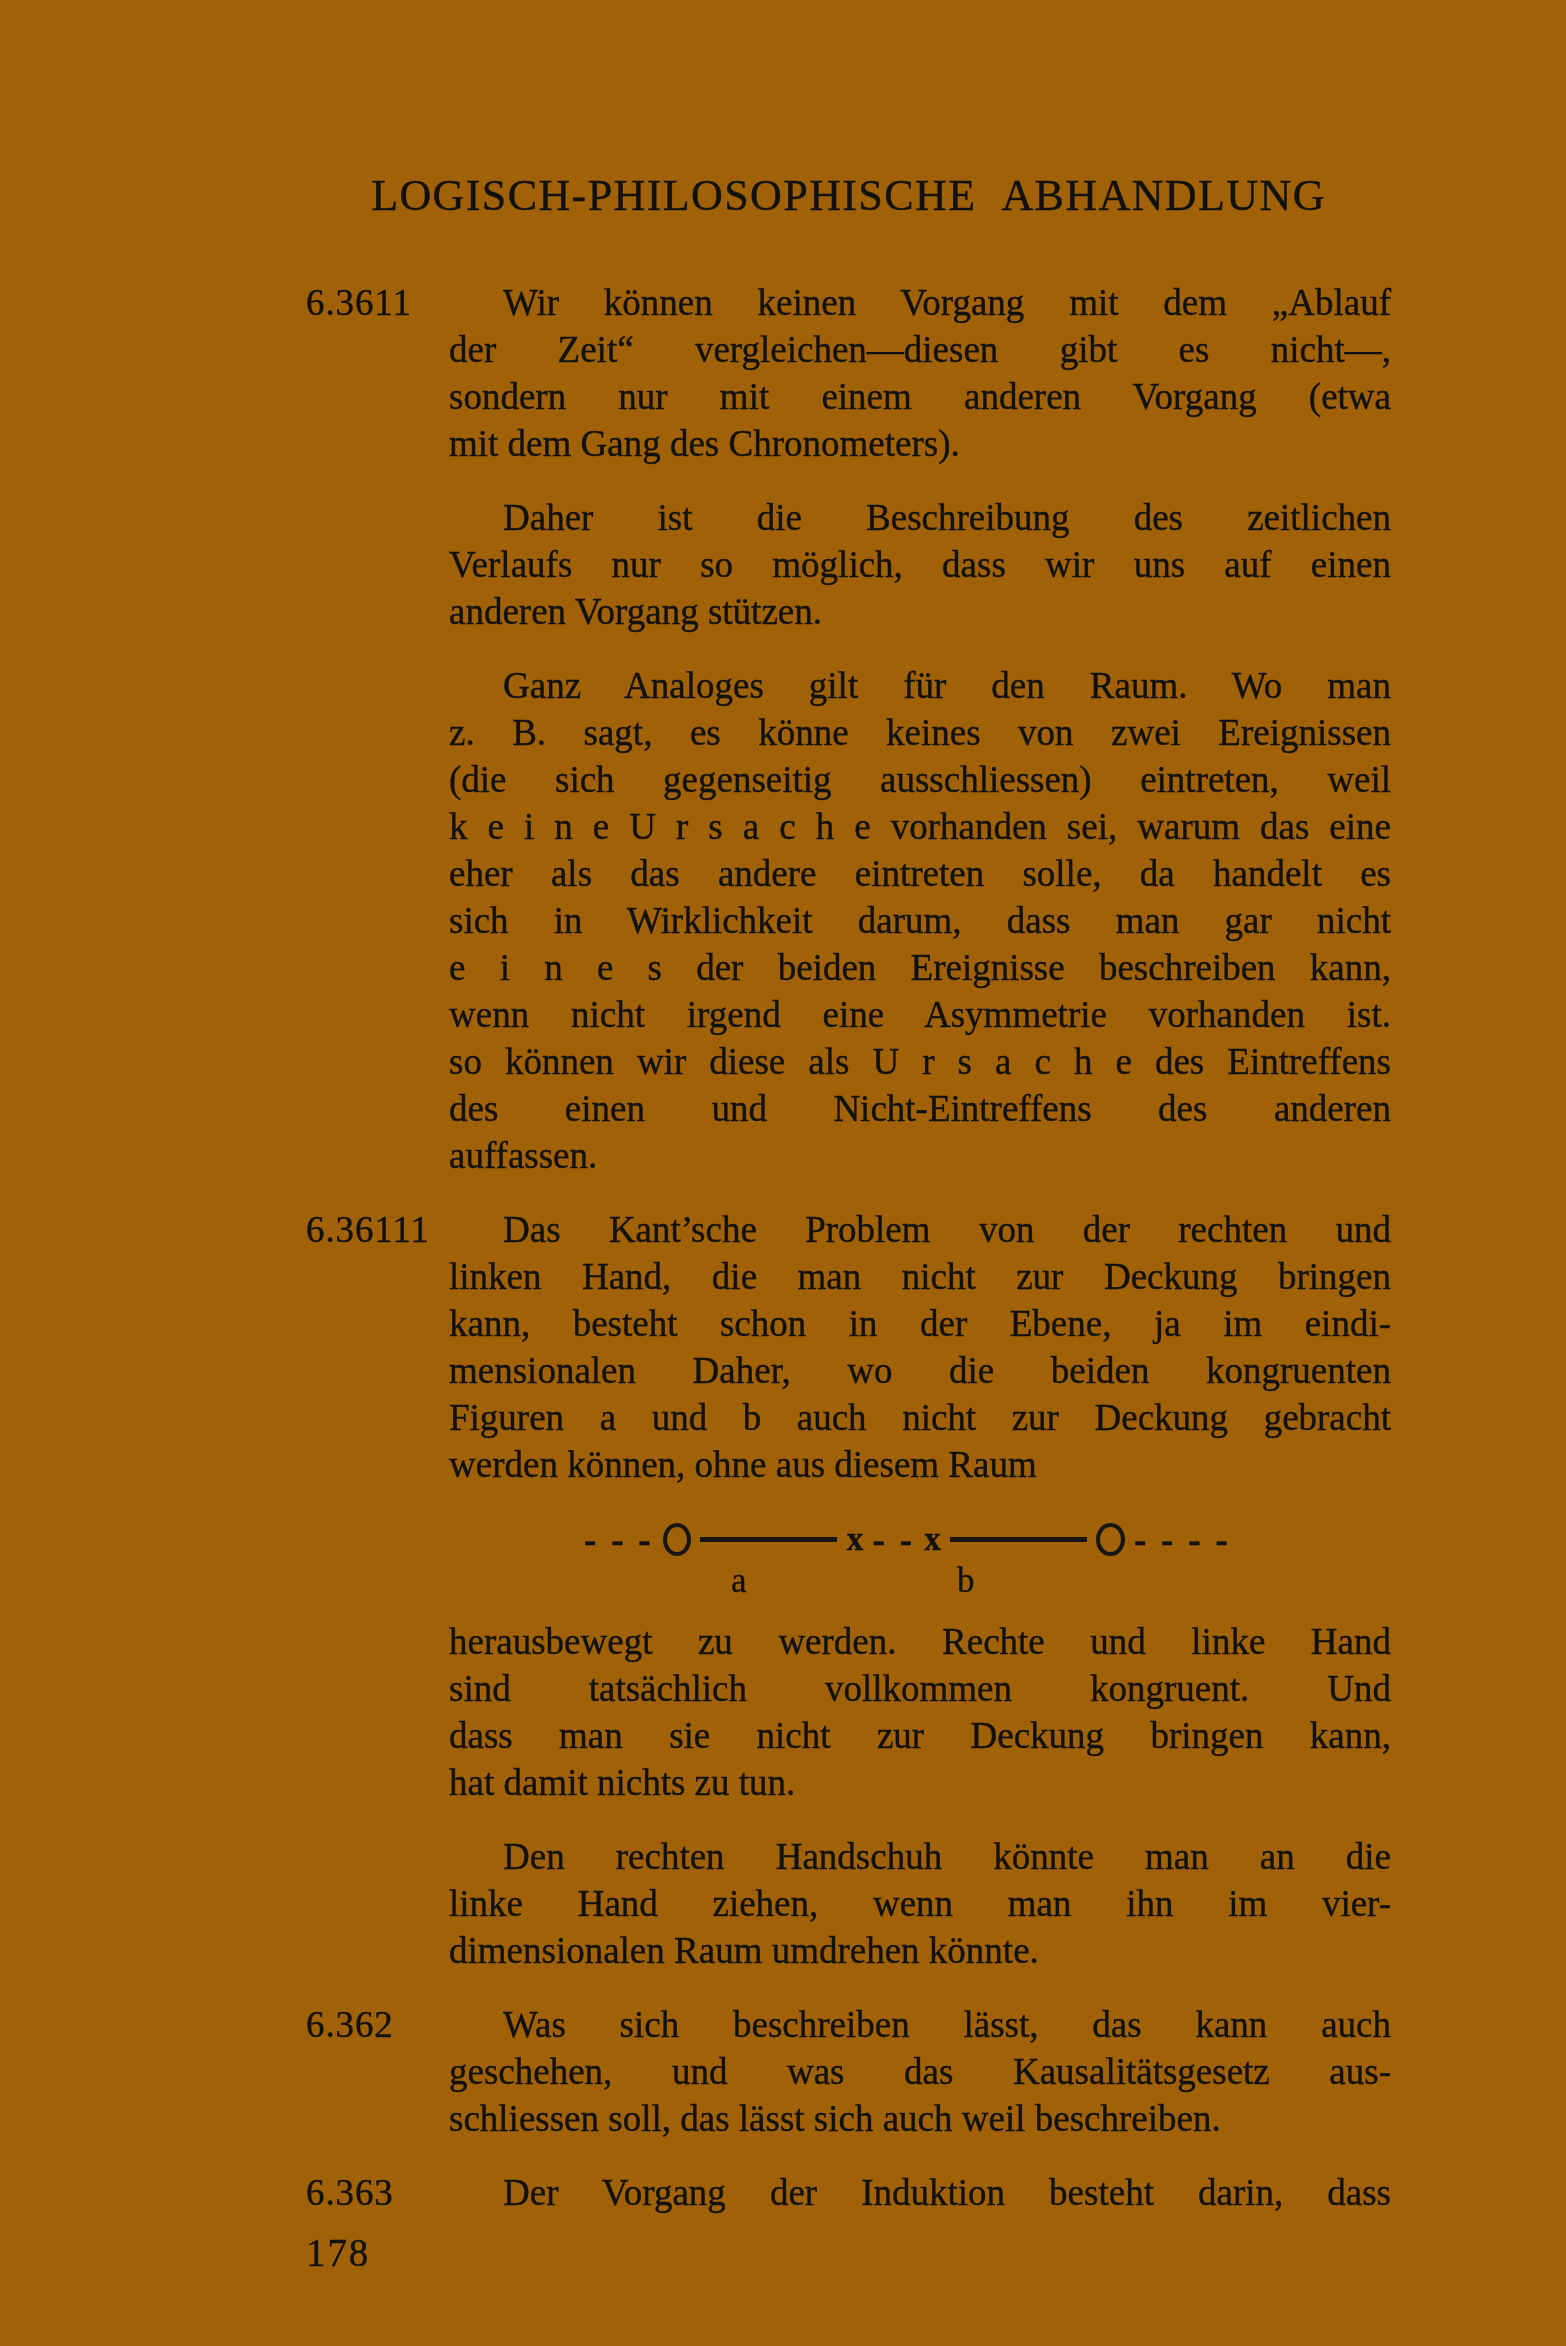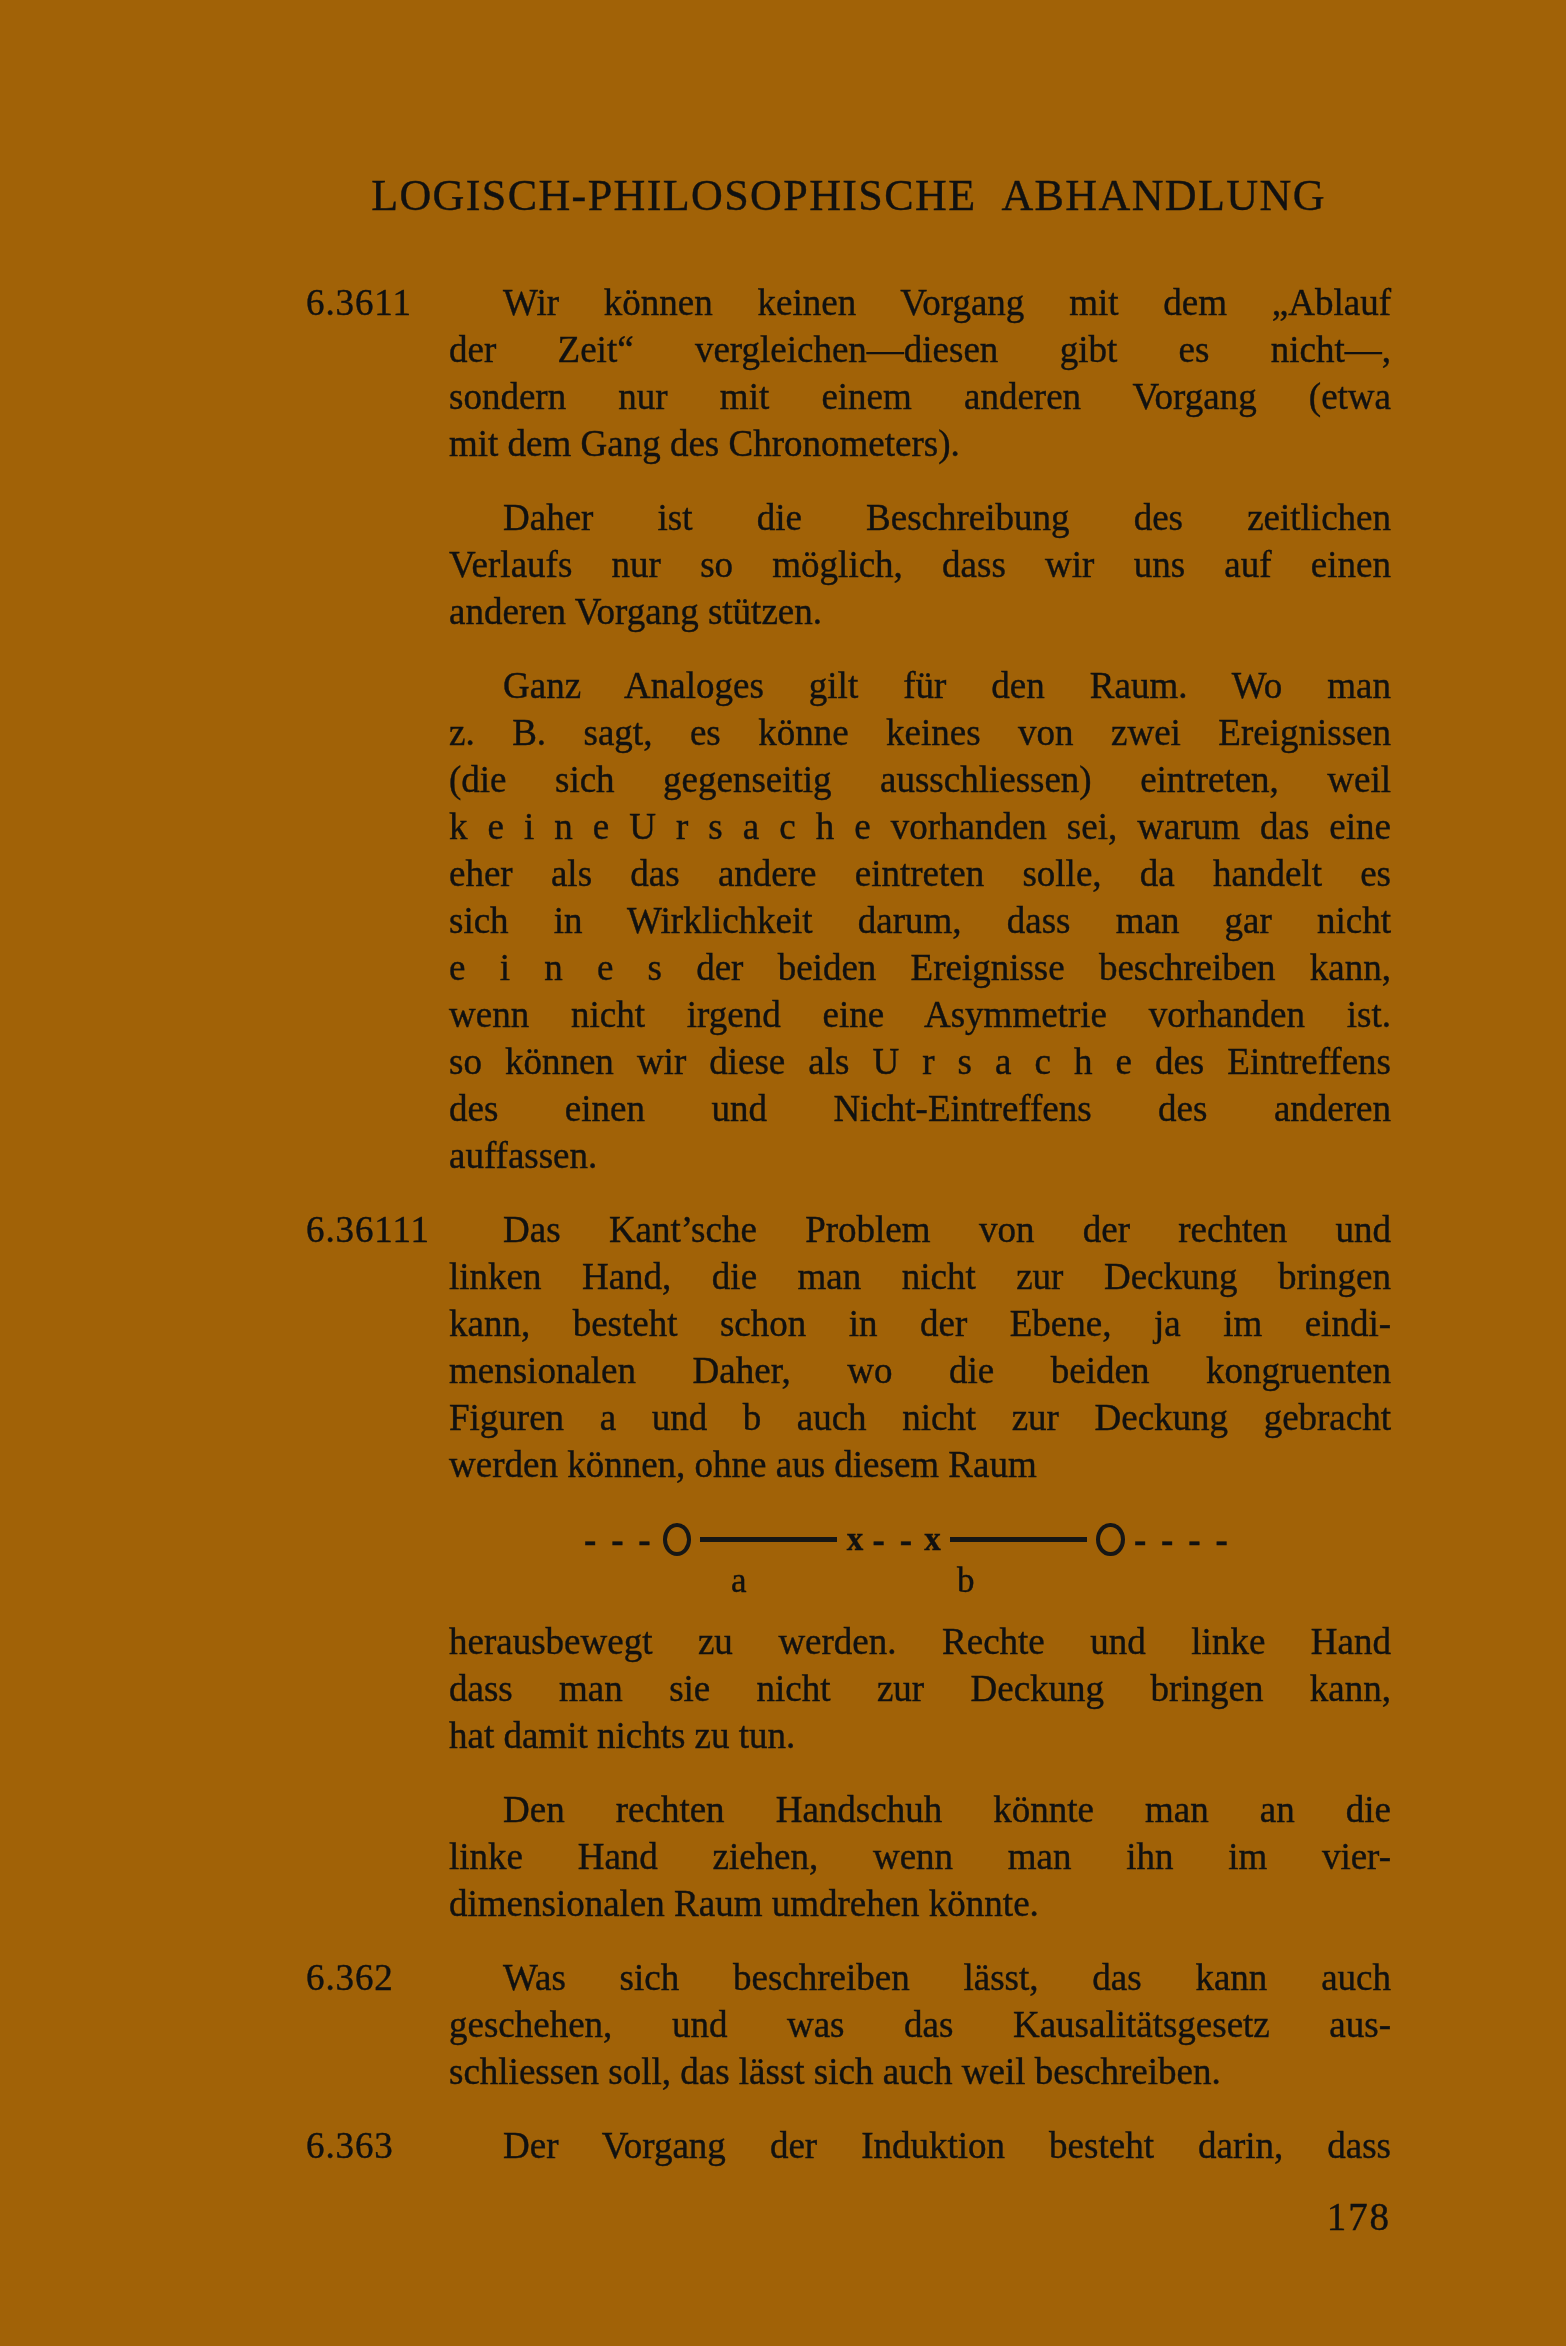--- a/index.html
+++ b/index.html
@@ -151,6 +151,9 @@
         <span class="txt">herausbewegt zu werden. Rechte und linke Hand</span>
       </div>
     <div class="line j">
+        <span class="txt">sind tatsächlich vollkommen kongruent. Und</span>
+      </div>
+    <div class="line j">
         <span class="txt">dass man sie nicht zur Deckung bringen kann,</span>
       </div>
     <div class="line">

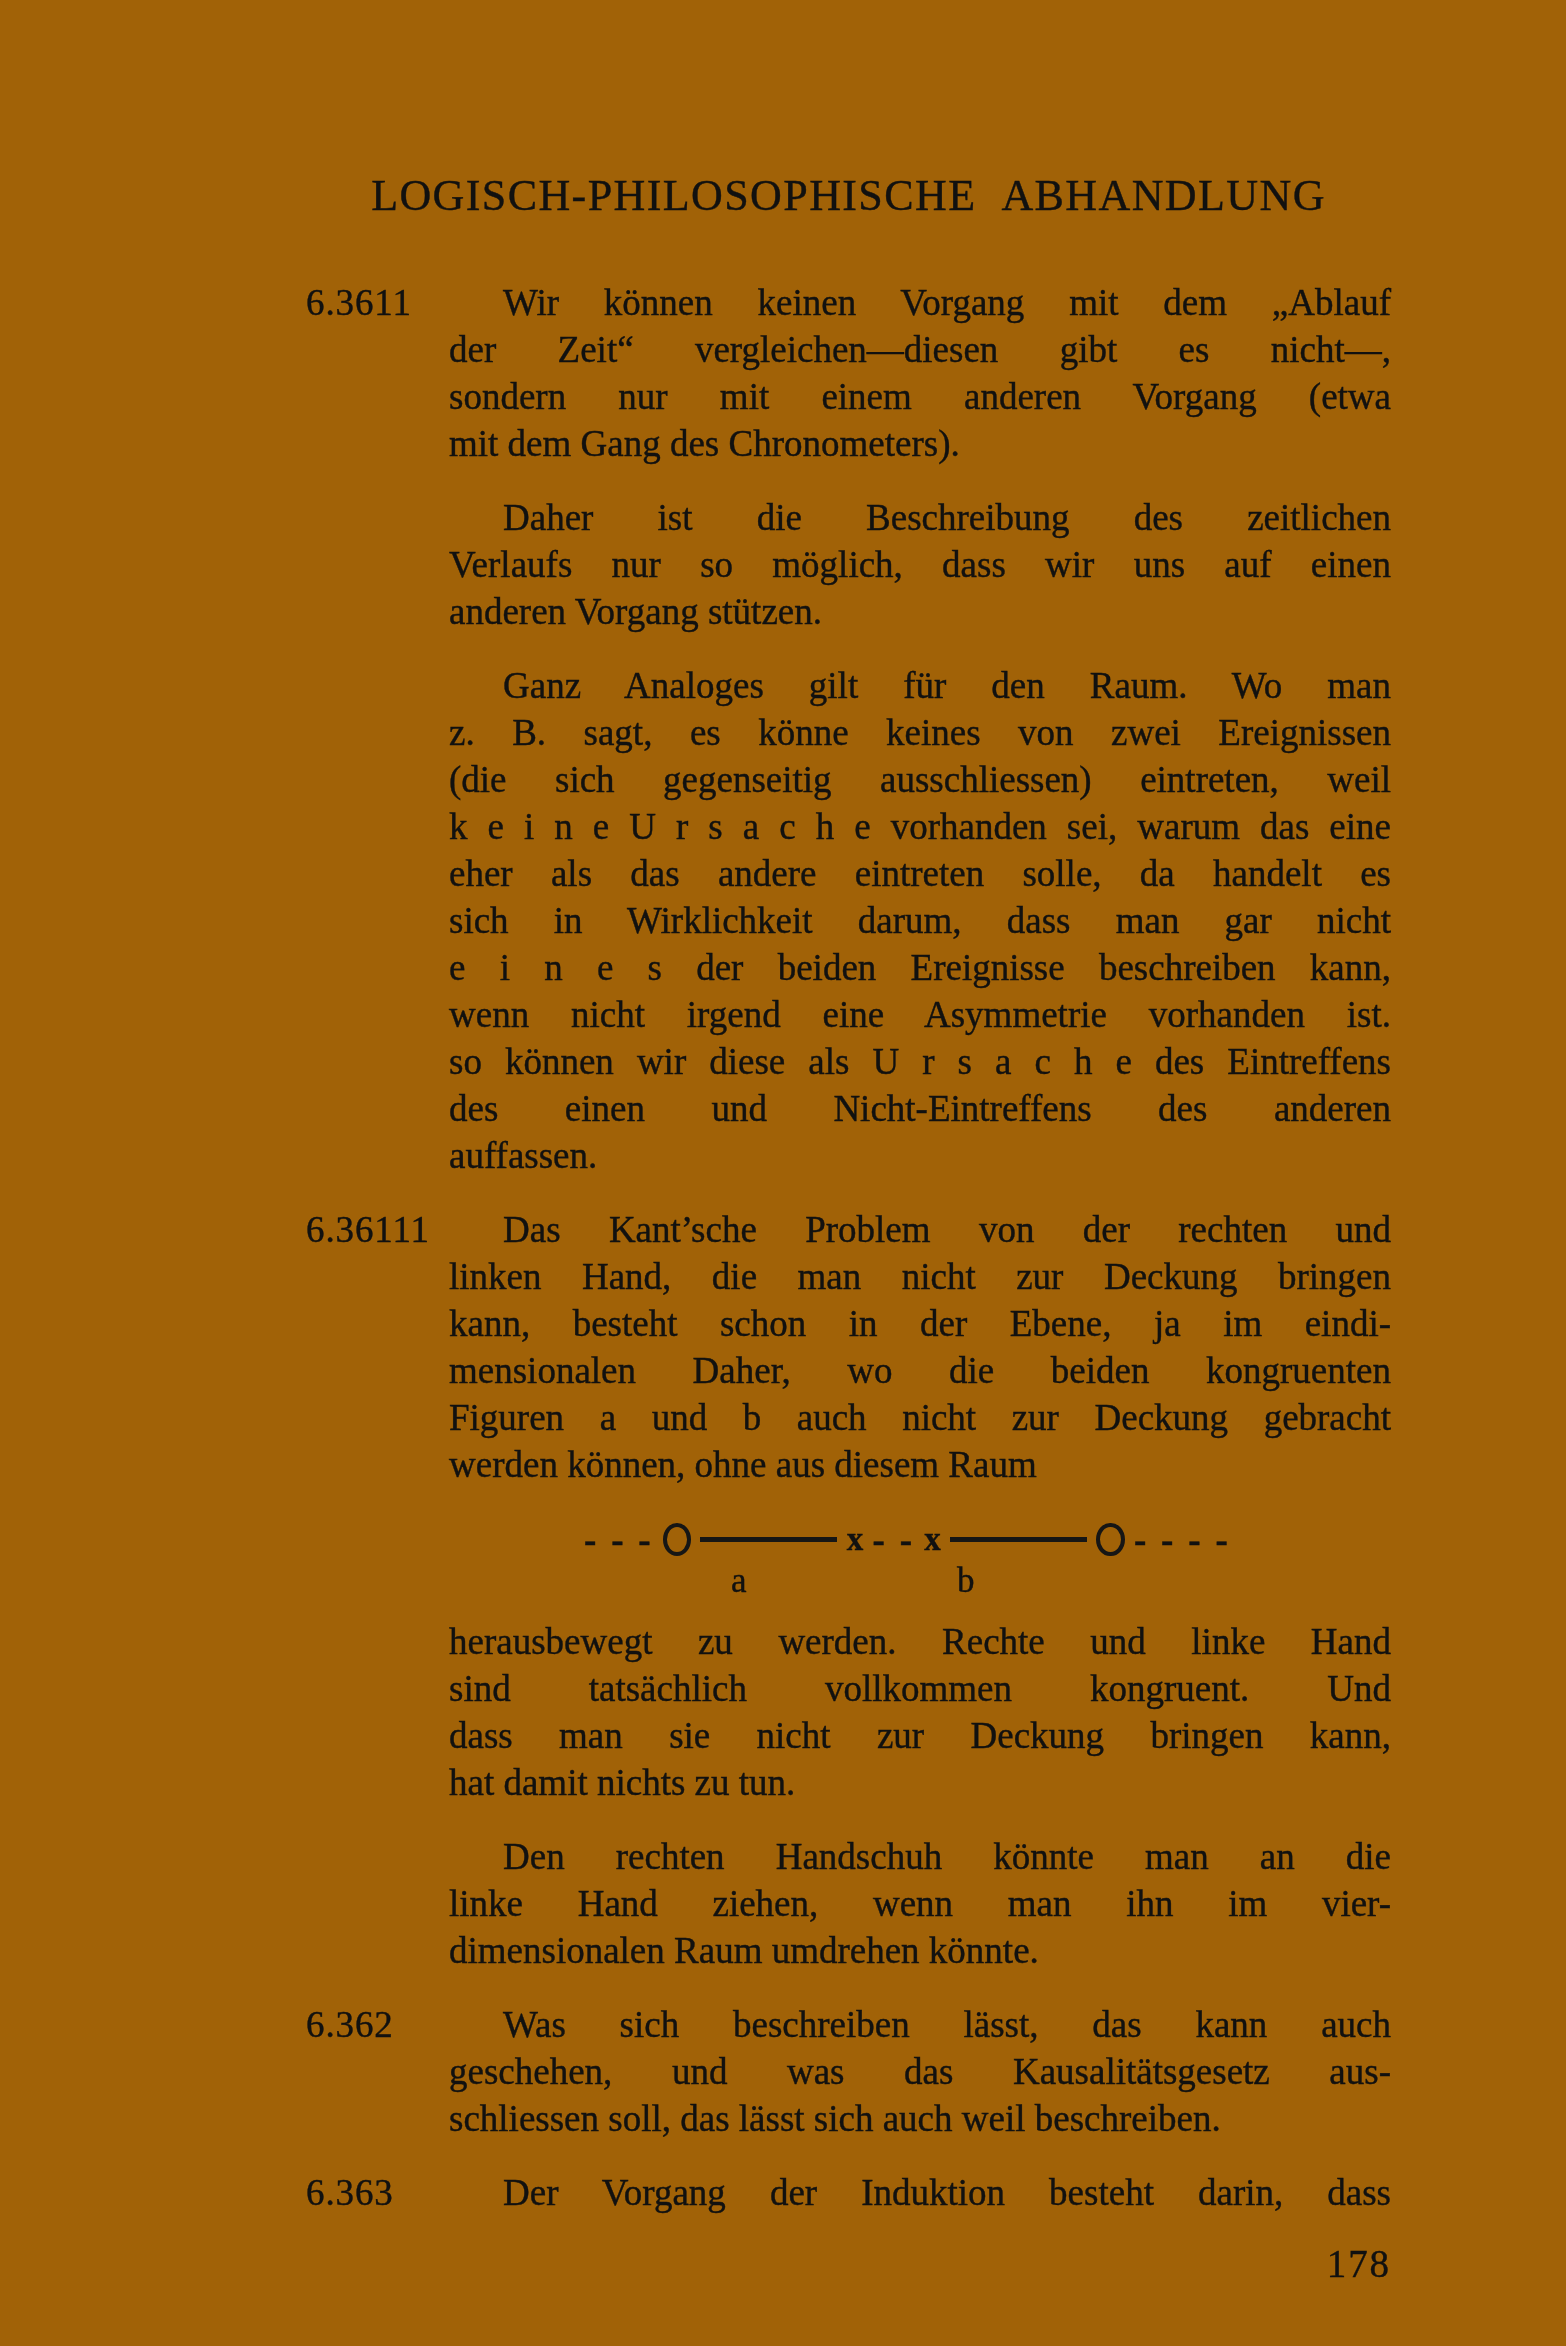--- a/index.html
+++ b/index.html
@@ -43,7 +43,7 @@
   .lbl{position:absolute;top:72px;font-size:35px;line-height:1.2;}
   .lbl-a{left:425px;}
   .lbl-b{left:651px;}
-  .pagenum{margin-top:25px;text-align:right;font-size:39px;letter-spacing:1.9px;}
+  .pagenum{margin-top:14px;text-align:left;font-size:39px;letter-spacing:1.9px;}
 </style>
 </head>
 <body>

